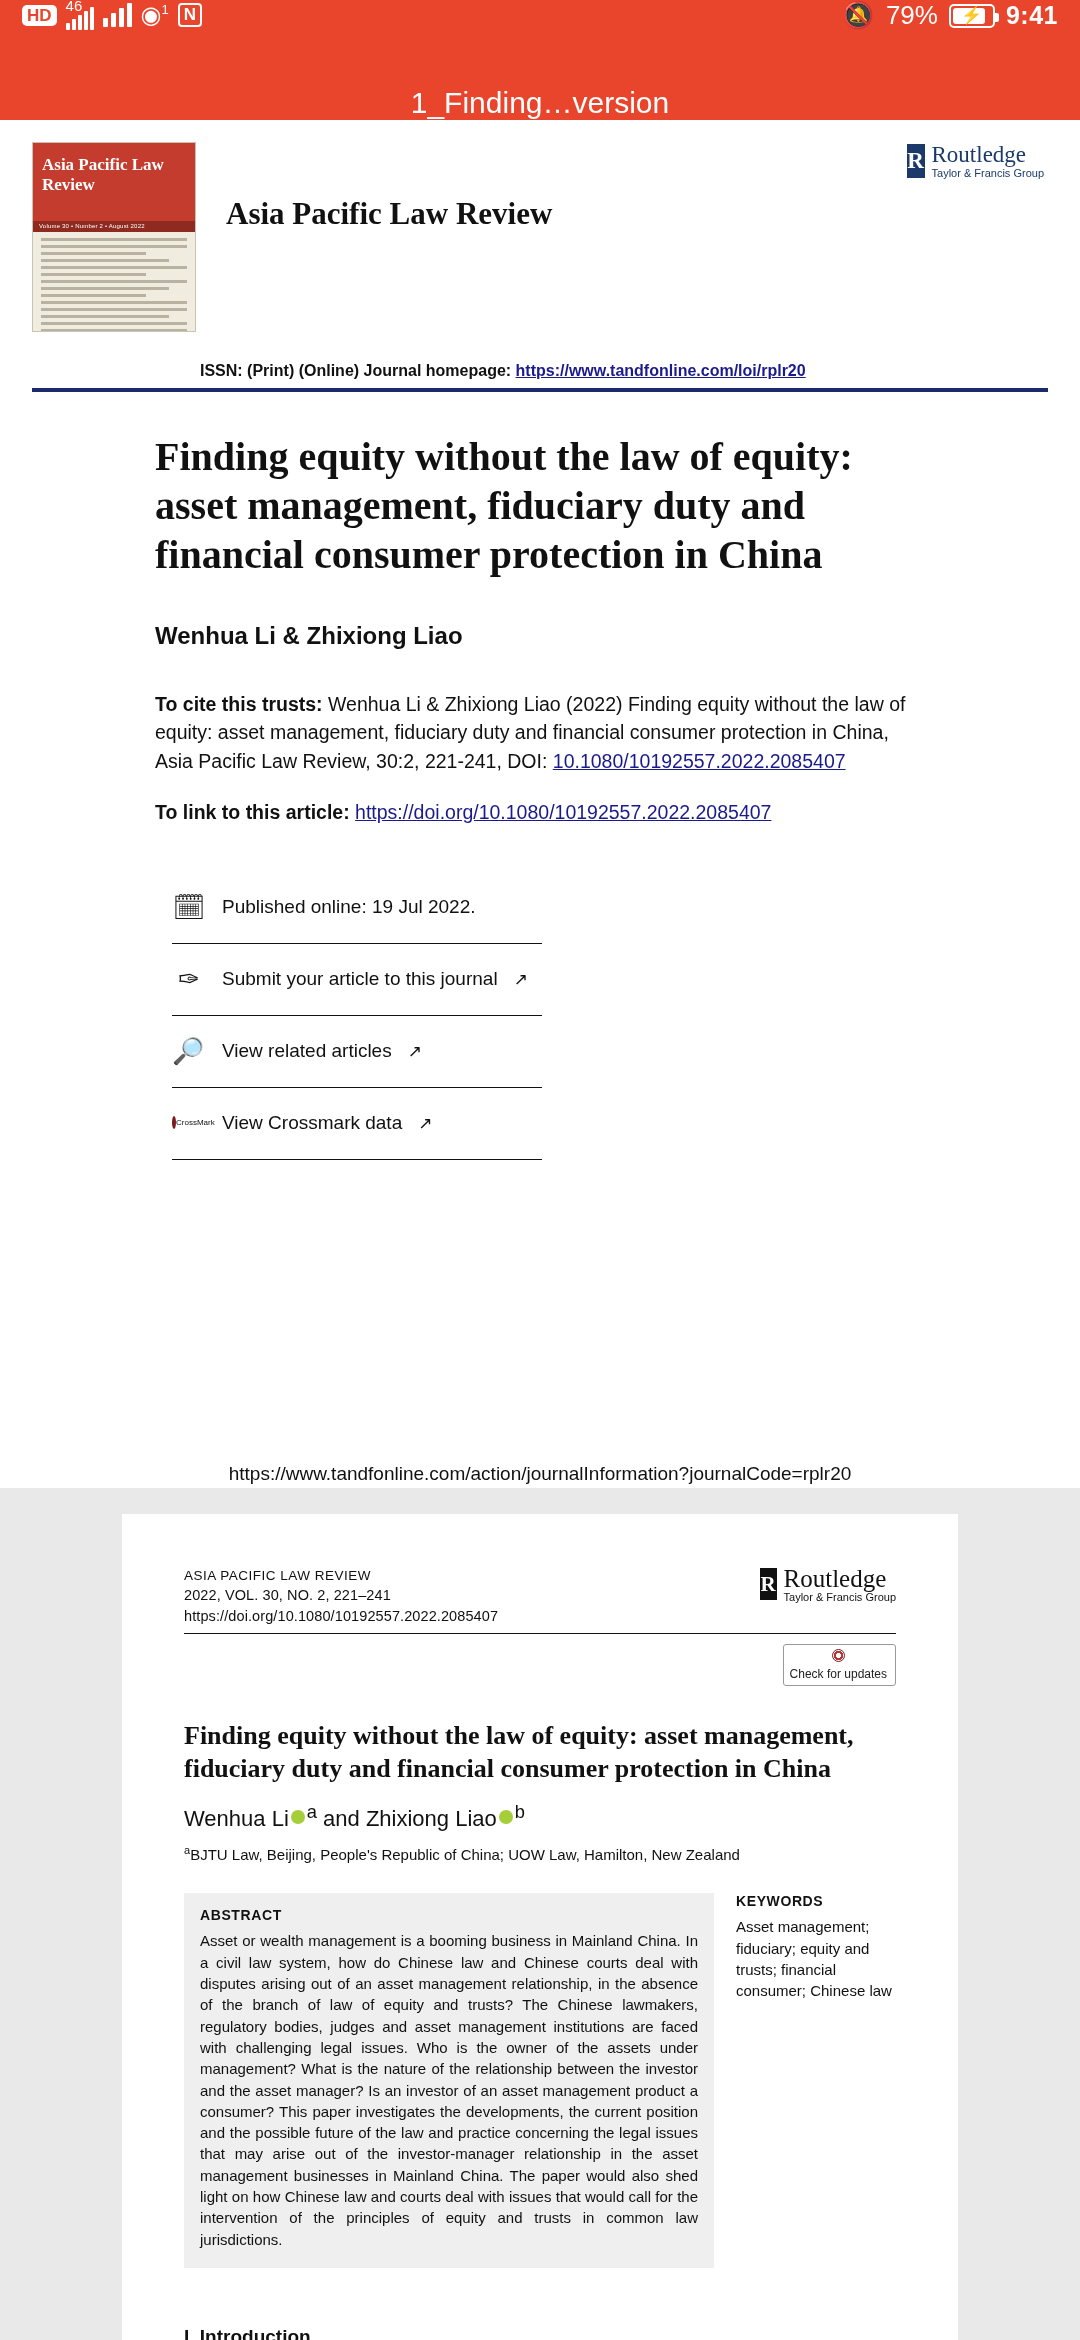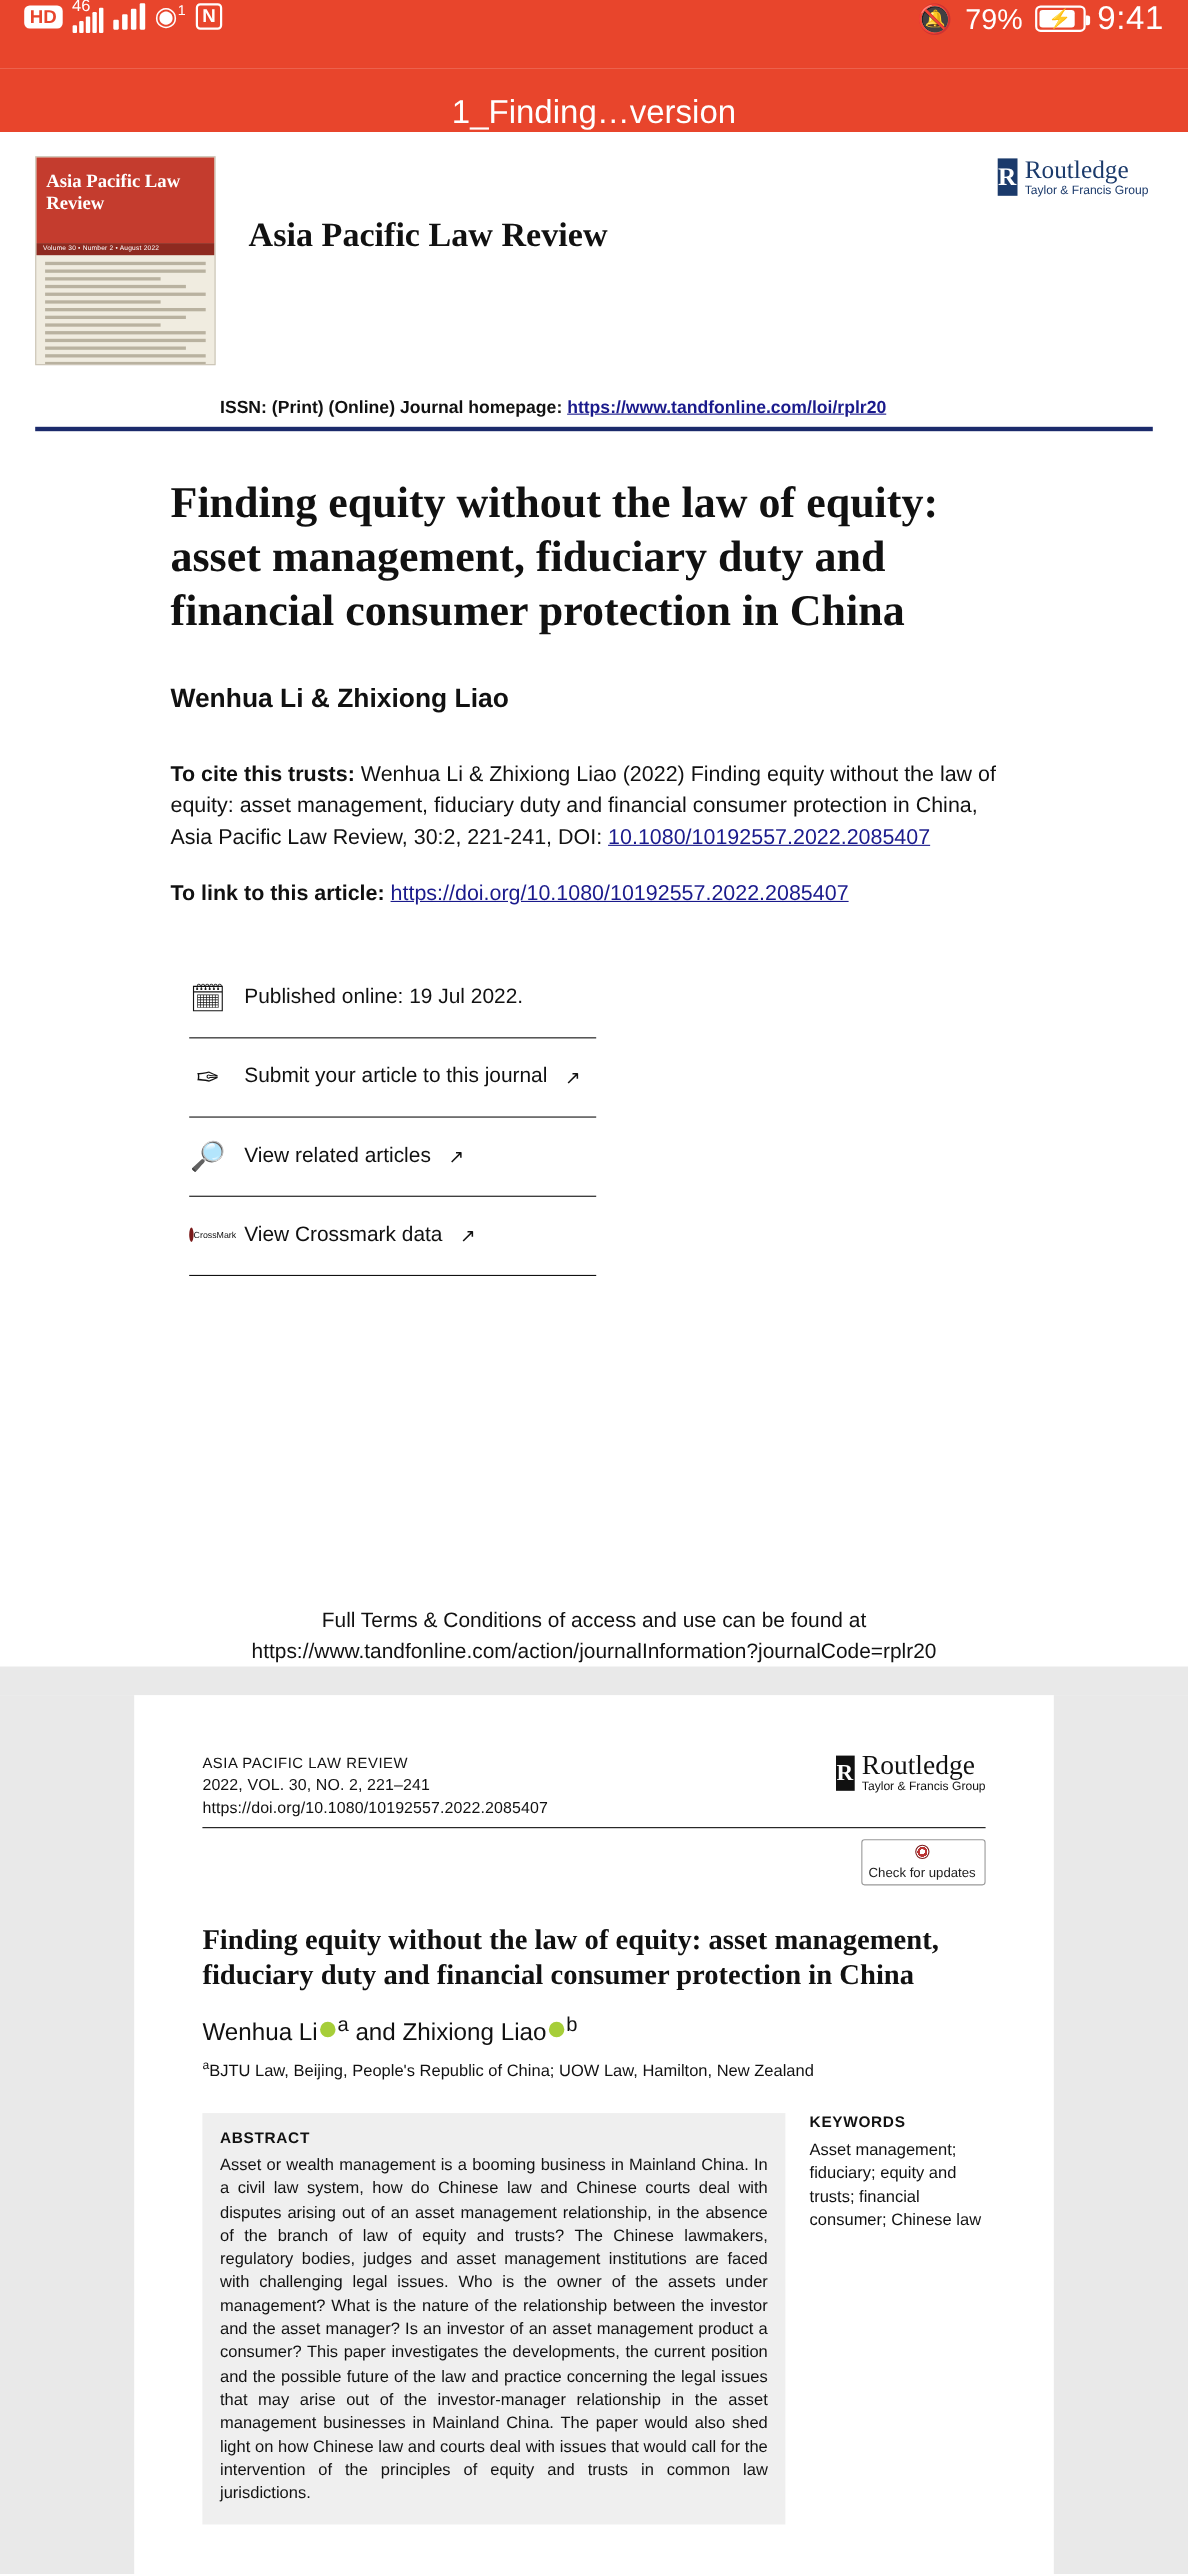--- a/index.html
+++ b/index.html
@@ -56,7 +56,7 @@
   .batt .lightning { color: #e8452c; font-size: 17px; margin: 0 auto; }
   .batt .fill { position: absolute; left: 2px; top: 2px; bottom: 2px; width: 32px; background: #fff; border-radius: 3px; }
   .batt .lightning { position: relative; z-index: 2; font-weight: bold; }
-  .clock { font-size: 30px; font-weight: 400; letter-spacing: .5px; }
+  .clock { font-size: 25px; font-weight: 700; letter-spacing: .5px; }
   .mute-ic { font-size: 26px; }
 
   

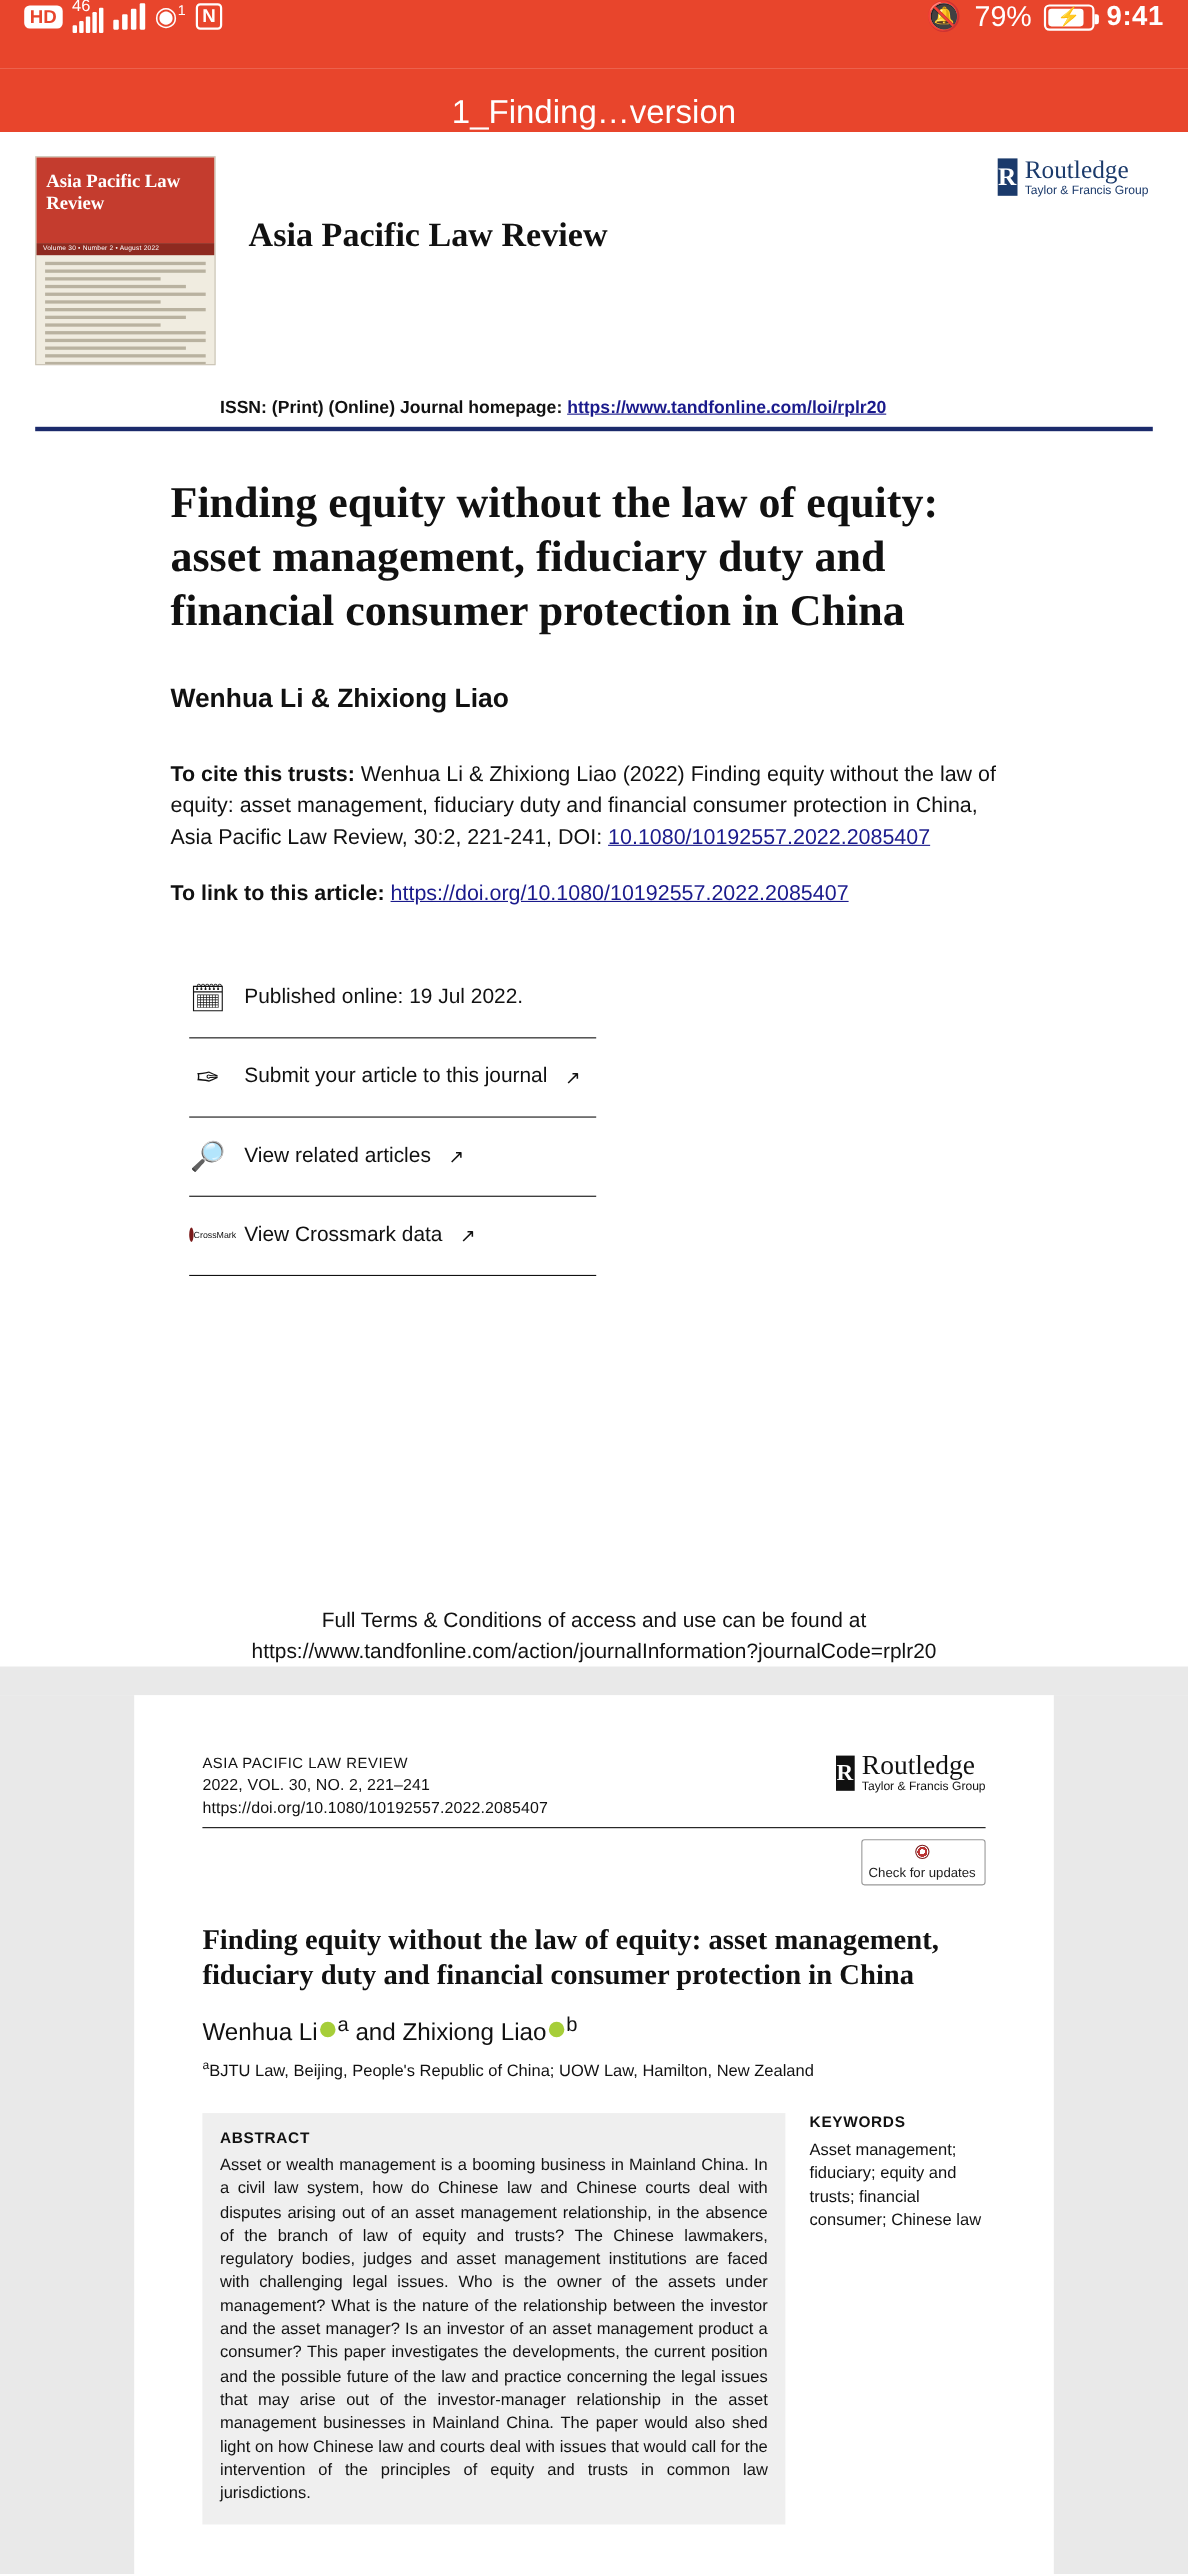--- a/index.html
+++ b/index.html
@@ -408,7 +408,6 @@
     </div>
 
     <div class="terms">
-      <div>Full Terms &amp; Conditions of access and use can be found at</div>
       <div>https://www.tandfonline.com/action/journalInformation?journalCode=rplr20</div>
     </div>
   </div>

